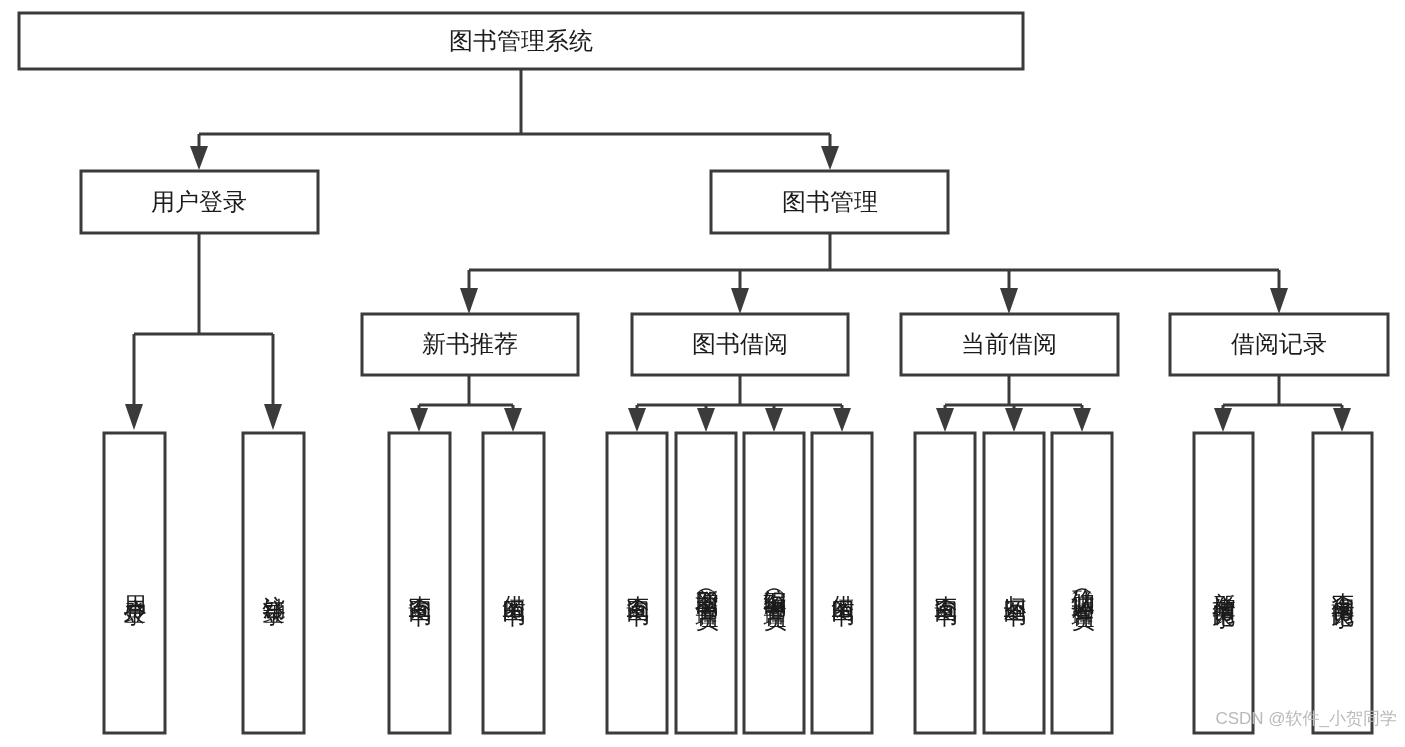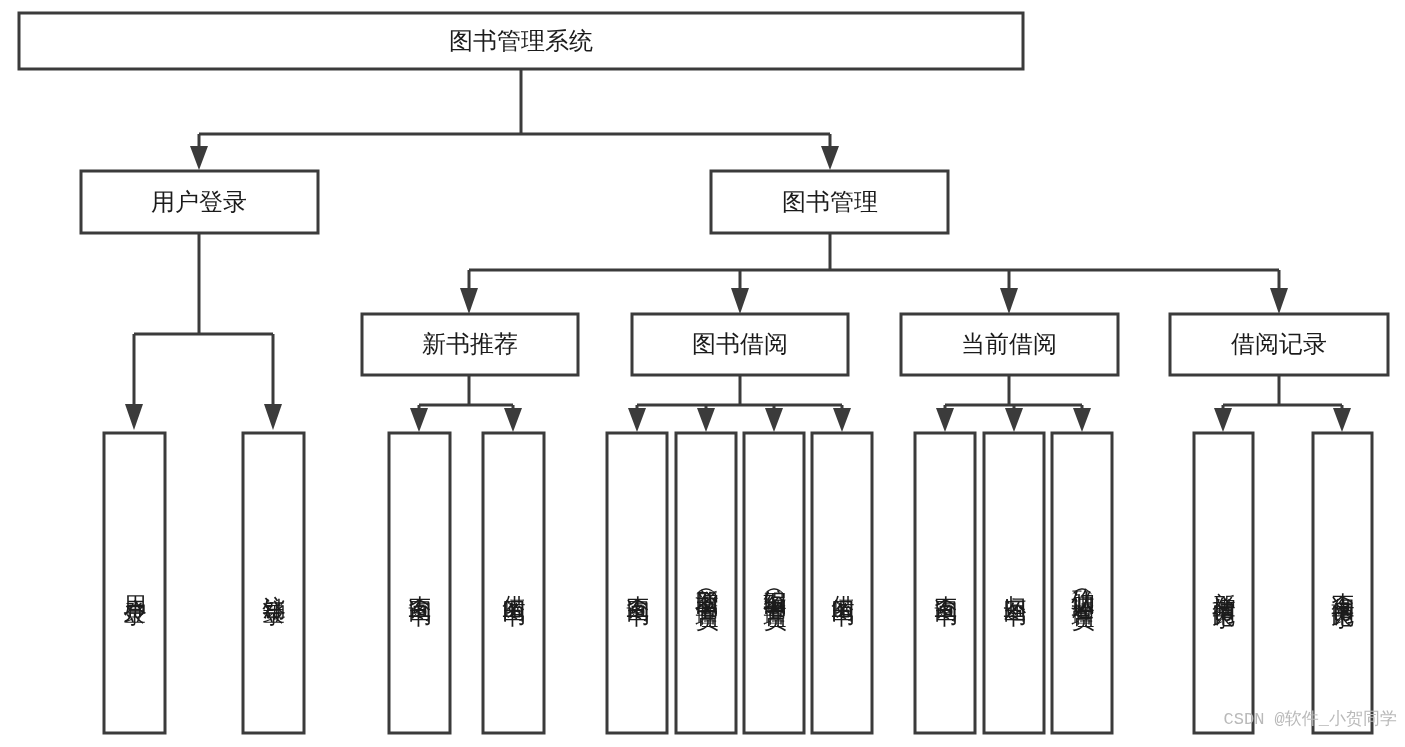--- a/index.html
+++ b/index.html
@@ -60,7 +60,7 @@
     position: absolute;
     right: 8px;
     bottom: 5px;
-    font-family: Liberation Mono, monospace;
+    font-family: Liberation Sans, sans-serif;
     font-size: 17px;
     color: #b9b9b9;
     white-space: nowrap;

